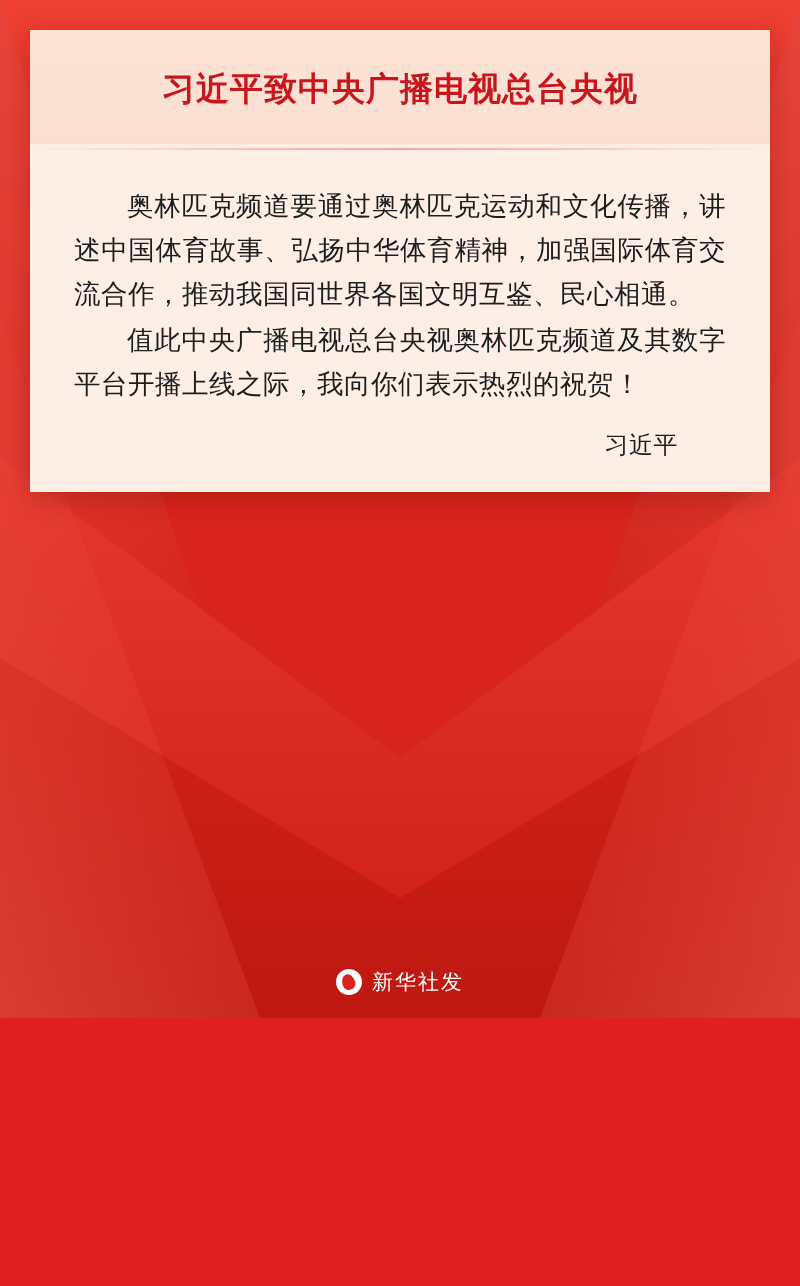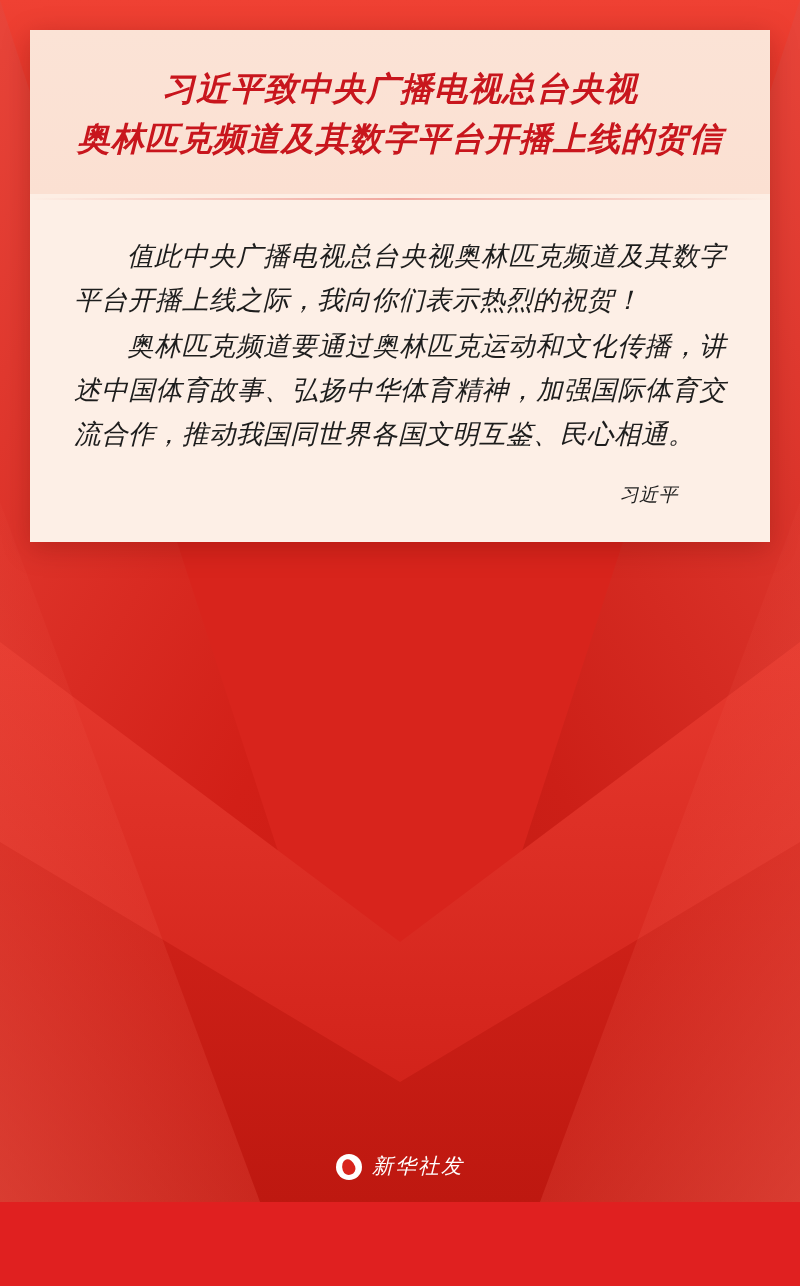--- a/index.html
+++ b/index.html
@@ -17,10 +17,9 @@
   .poster {
     position: relative;
     width: 800px;
-    height: 1202px;
+    height: 1018px;
     background: #ef4444;
     overflow: hidden;
-    font-style: italic;
   }
 
   

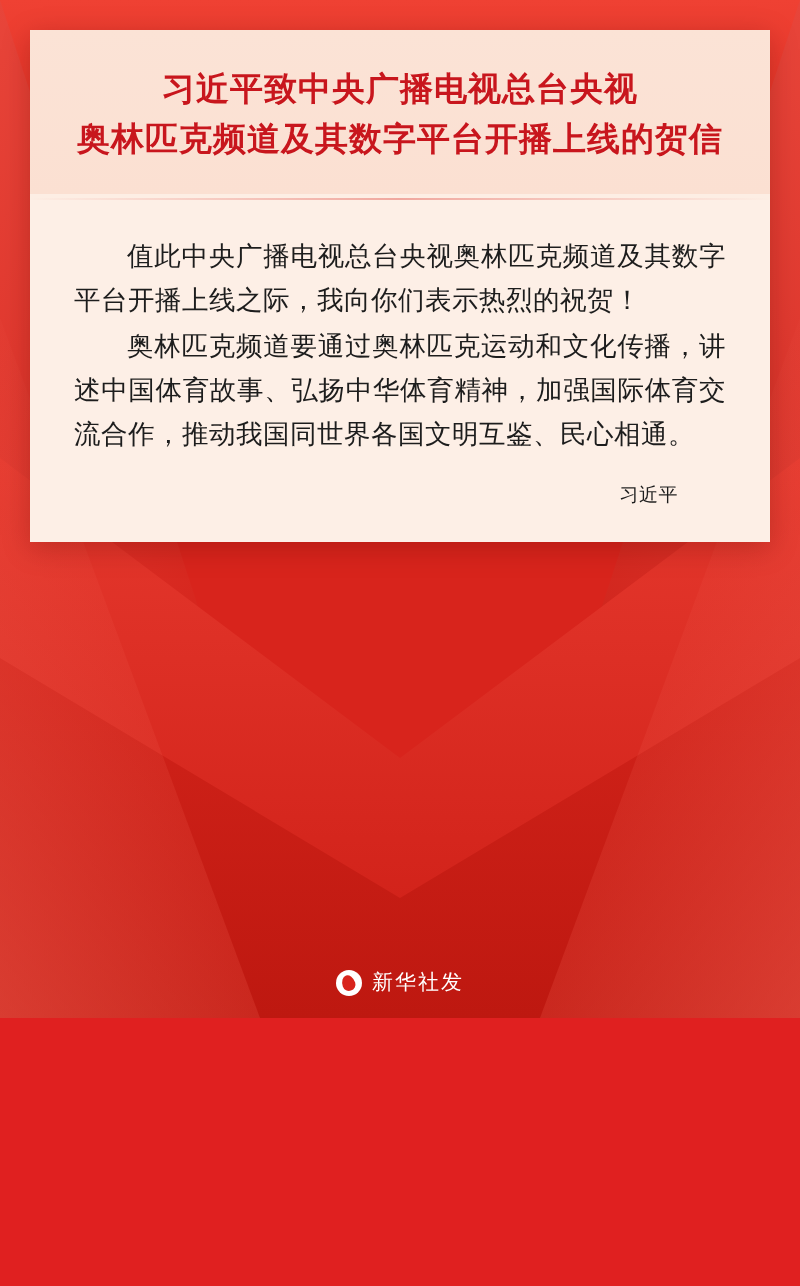--- a/index.html
+++ b/index.html
@@ -206,7 +206,6 @@
 
     <div class="card-top">
       <div class="title-line">习近平致中央广播电视总台央视</div>
-      <div class="title-line">奥林匹克频道及其数字平台开播上线的贺信</div>
     </div>
     <div class="divider"></div>
 

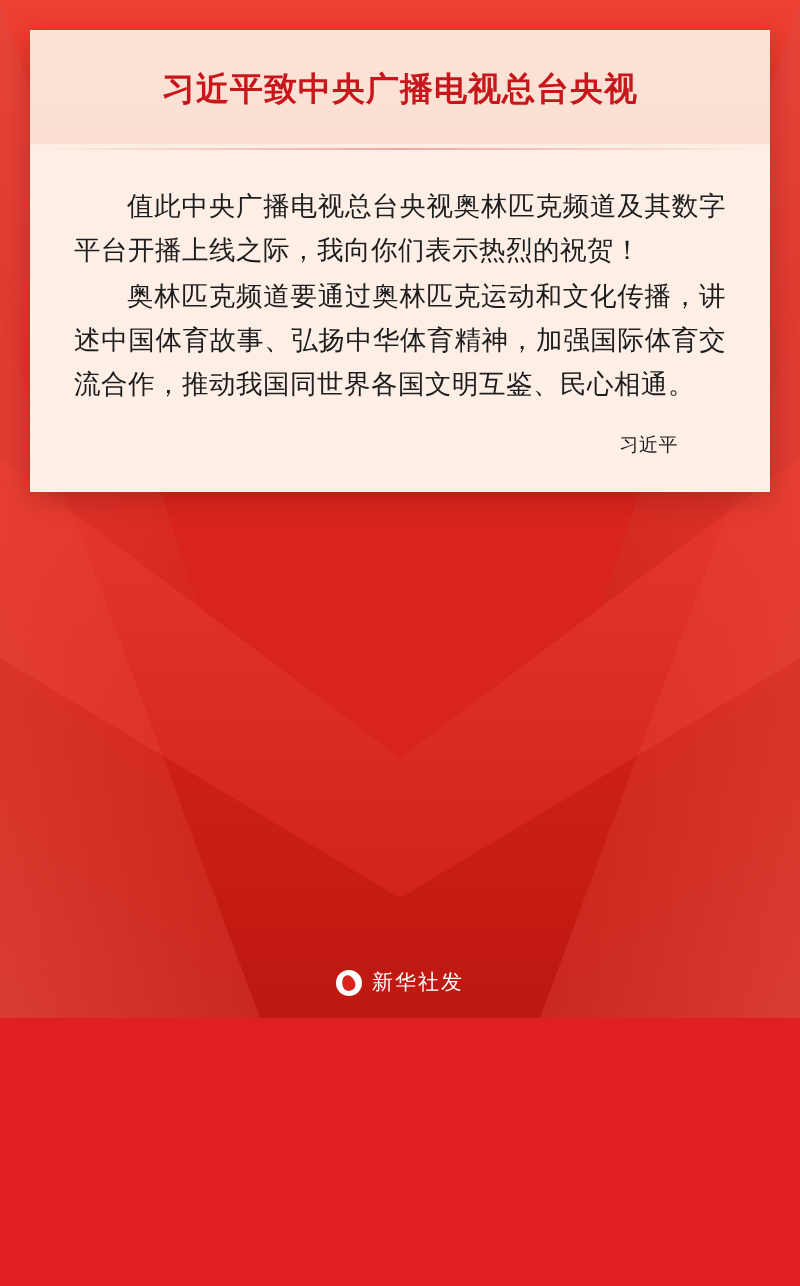--- a/index.html
+++ b/index.html
@@ -210,8 +210,8 @@
     <div class="divider"></div>
 
     <div class="card-body">
+      <p class="para">奥林匹克频道要通过奥林匹克运动和文化传播，讲述中国体育故事、弘扬中华体育精神，加强国际体育交流合作，推动我国同世界各国文明互鉴、民心相通。</p>
       <p class="para">值此中央广播电视总台央视奥林匹克频道及其数字平台开播上线之际，我向你们表示热烈的祝贺！</p>
-      <p class="para">奥林匹克频道要通过奥林匹克运动和文化传播，讲述中国体育故事、弘扬中华体育精神，加强国际体育交流合作，推动我国同世界各国文明互鉴、民心相通。</p>
 
       <div class="sign-block">
         <div class="sign-name">习近平</div>

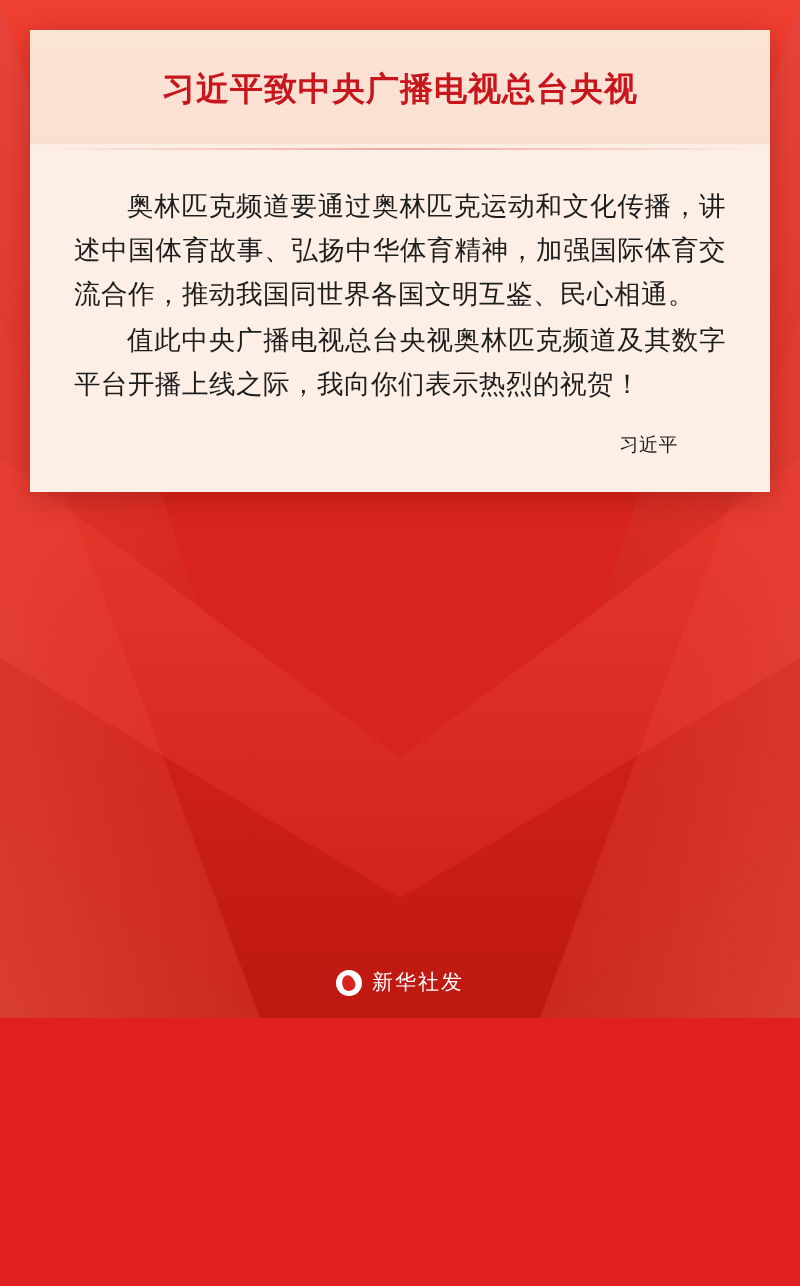--- a/index.html
+++ b/index.html
@@ -146,7 +146,7 @@
   .sign-date {
     color: #1d1d1d;
     font-family: "Liberation Serif", "DejaVu Serif", serif;
-    font-size: 19px;
+    font-size: 24px;
     line-height: 42px;
     letter-spacing: .5px;
   }

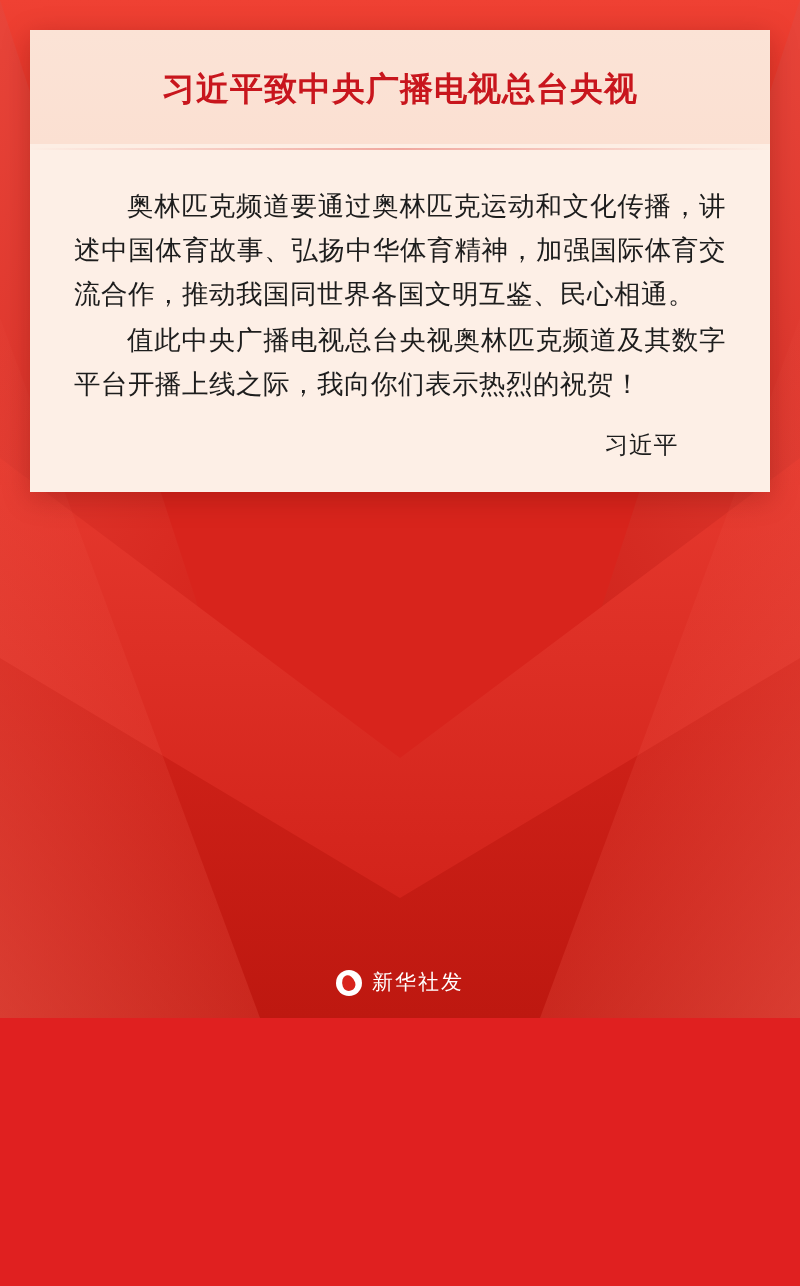--- a/index.html
+++ b/index.html
@@ -158,7 +158,7 @@
     bottom: 22px;
     width: 800px;
     display: flex;
-    align-items: flex-end;
+    align-items: center;
     justify-content: center;
     gap: 10px;
   }

